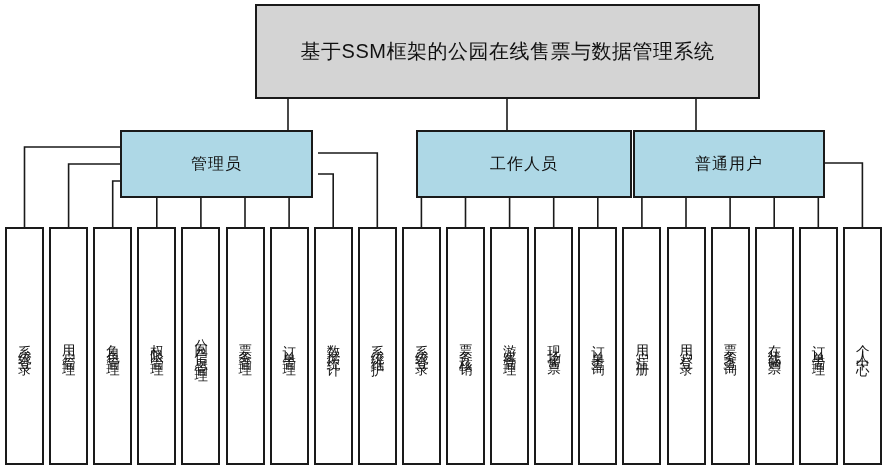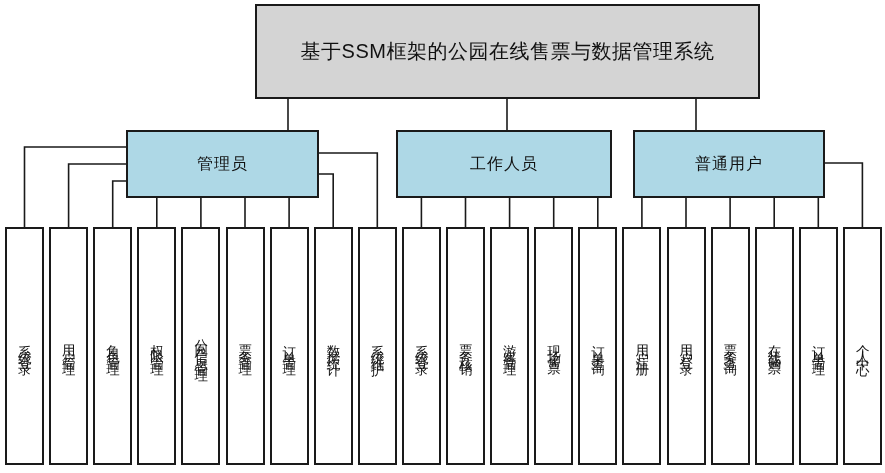--- a/index.html
+++ b/index.html
@@ -54,7 +54,7 @@
     font-size: 16px;
     letter-spacing: 1px;
   }
-  .role-admin { left: 126px; width: 193px; }
+  .role-admin { left: 120px; width: 193px; }
   .role-staff { left: 396px; width: 216px; text-align: center; }
   .role-user  { left: 633px; width: 192px; }
   .leaf {

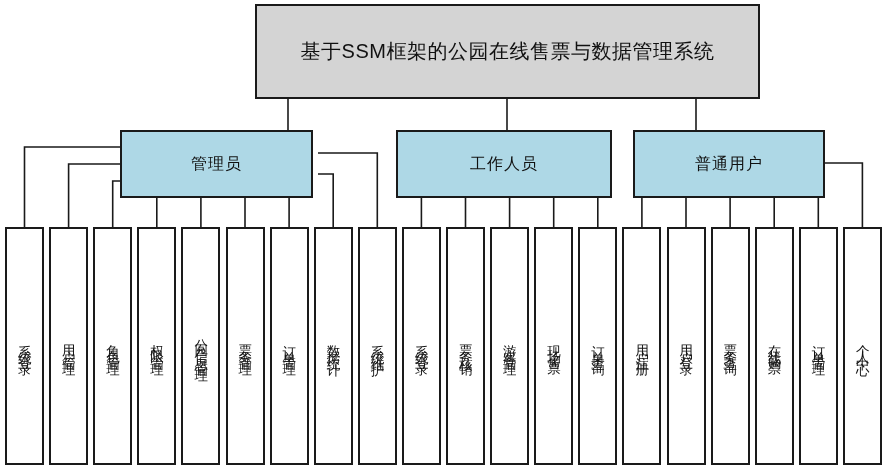--- a/index.html
+++ b/index.html
@@ -55,7 +55,7 @@
     letter-spacing: 1px;
   }
   .role-admin { left: 120px; width: 193px; }
-  .role-staff { left: 396px; width: 216px; text-align: center; }
+  .role-staff { left: 416px; width: 216px; text-align: center; }
   .role-user  { left: 633px; width: 192px; }
   .leaf {
     top: 227px;

